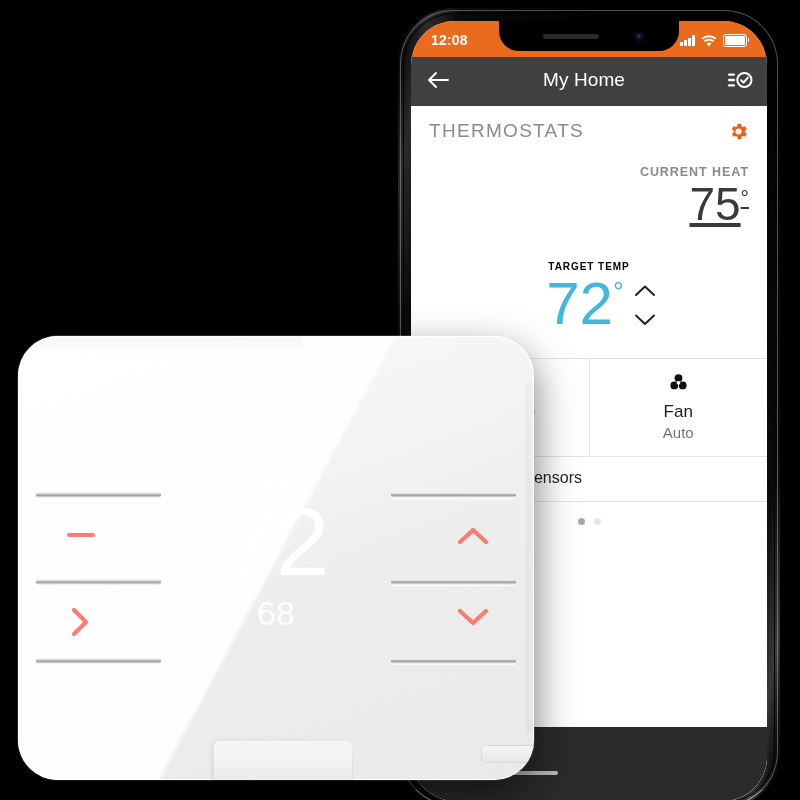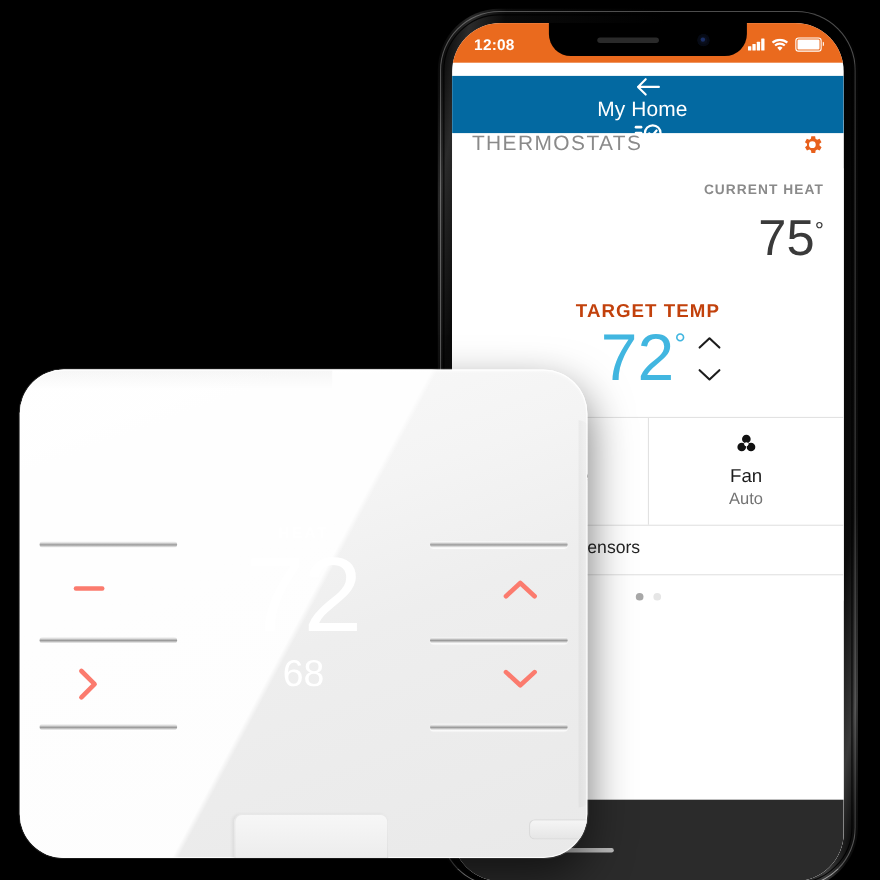--- a/index.html
+++ b/index.html
@@ -73,8 +73,8 @@
 
   
   #appbar{
-    position:absolute;left:0;top:48px;width:356px;height:52px;background:#0369a1;
-    display:flex;align-items:center;z-index:15;flex-direction:column;
+    position:absolute;left:0;top:33px;width:356px;height:52px;background:#404040;
+    display:flex;align-items:center;z-index:15;
   }
   #back-btn{width:54px;display:flex;align-items:center;justify-content:center;cursor:pointer;}
   #apptitle{flex:1;text-align:center;color:#fff;font-size:19px;font-weight:normal;

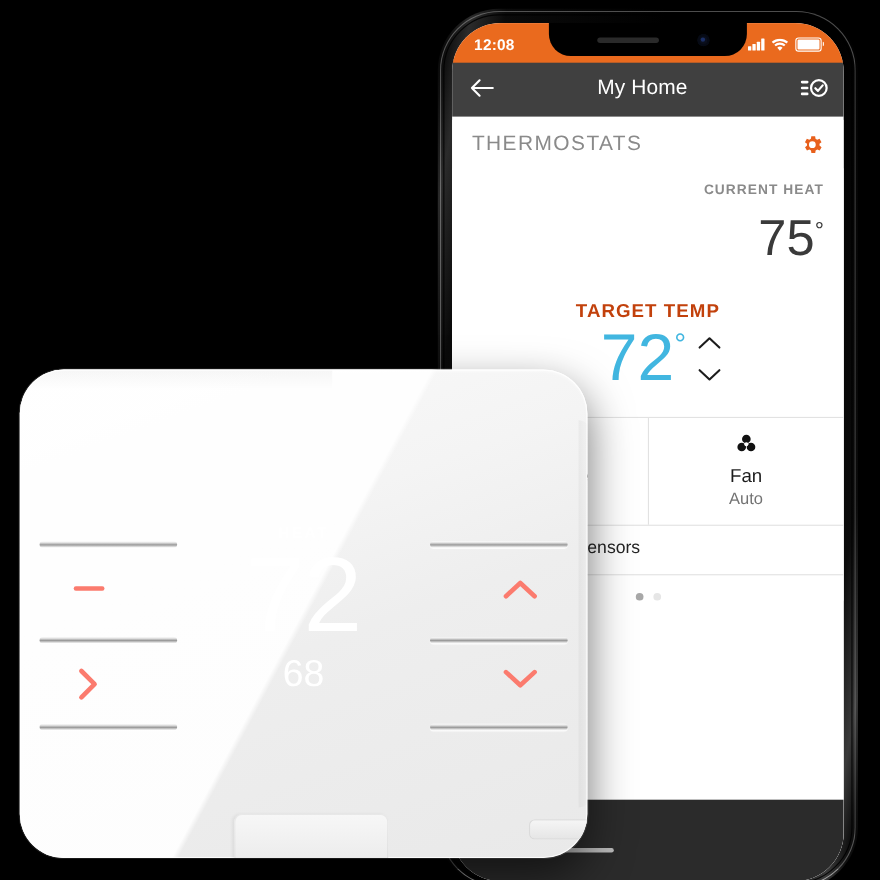--- a/index.html
+++ b/index.html
@@ -96,8 +96,8 @@
   #therm-updated{font-size:14px;color:#3a3a3a;line-height:1.45;margin-top:1px;}
   #cur-wrap{text-align:right;padding-top:2px;}
   #cur-label{font-size:12.5px;letter-spacing:.95px;color:#8a8a8a;font-weight:bold;}
-  #cur-val{font-size:46px;color:#3a3a3a;line-height:.95;margin-top:16px;font-weight:300;
-           display:flex;align-items:flex-start;justify-content:flex-end;}
+  #cur-val{font-size:46px;color:#3a3a3a;line-height:.95;margin-top:4px;font-weight:300;
+           display:flex;align-items:flex-start;justify-content:flex-end;text-decoration:underline;}
   #cur-deg{font-size:21px;line-height:1;margin-top:4px;font-weight:300;}
 
   #target-wrap{margin-top:34px;text-align:center;}

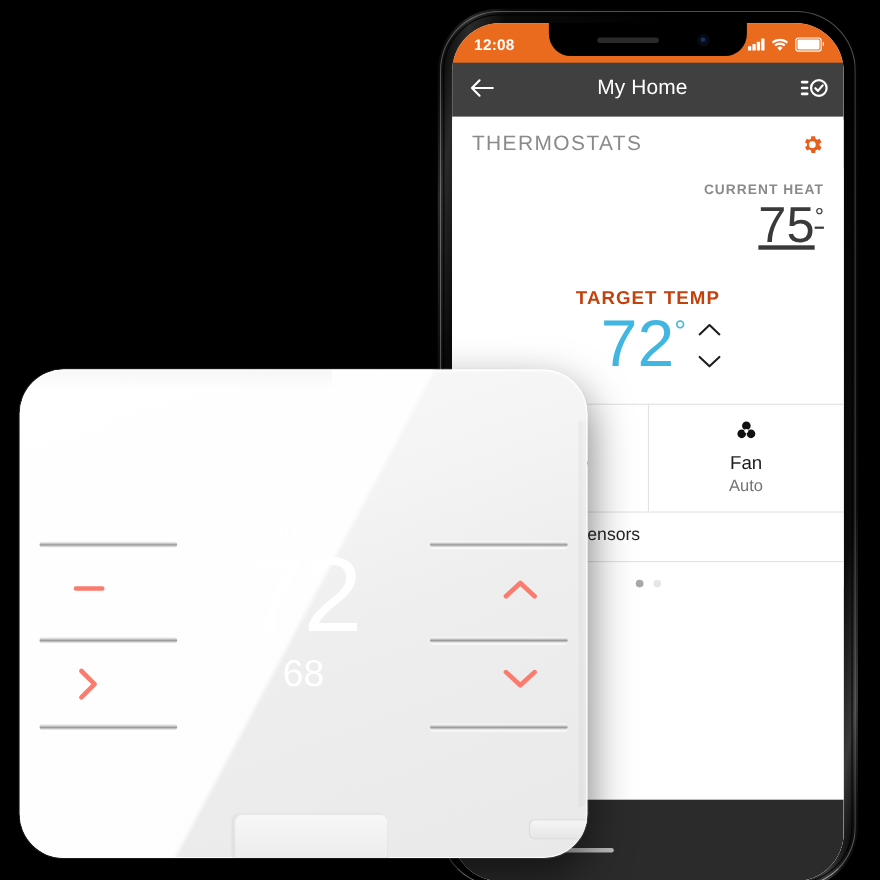--- a/index.html
+++ b/index.html
@@ -101,7 +101,7 @@
   #cur-deg{font-size:21px;line-height:1;margin-top:4px;font-weight:300;}
 
   #target-wrap{margin-top:34px;text-align:center;}
-  #tgt-label{font-size:17px;letter-spacing:.95px;color:#c2410c;font-weight:bold;}
+  #tgt-label{font-size:10px;letter-spacing:.95px;color:#000000;font-weight:bold;}
   #tgt-row{display:flex;align-items:flex-start;justify-content:center;margin-top:2px;padding-left:24px;}
   #tgt-val{font-size:60px;color:#41B6E0;line-height:1;font-weight:300;display:flex;align-items:flex-start;}
   #tgt-deg{font-size:27px;line-height:1;margin-top:5px;font-weight:300;}

